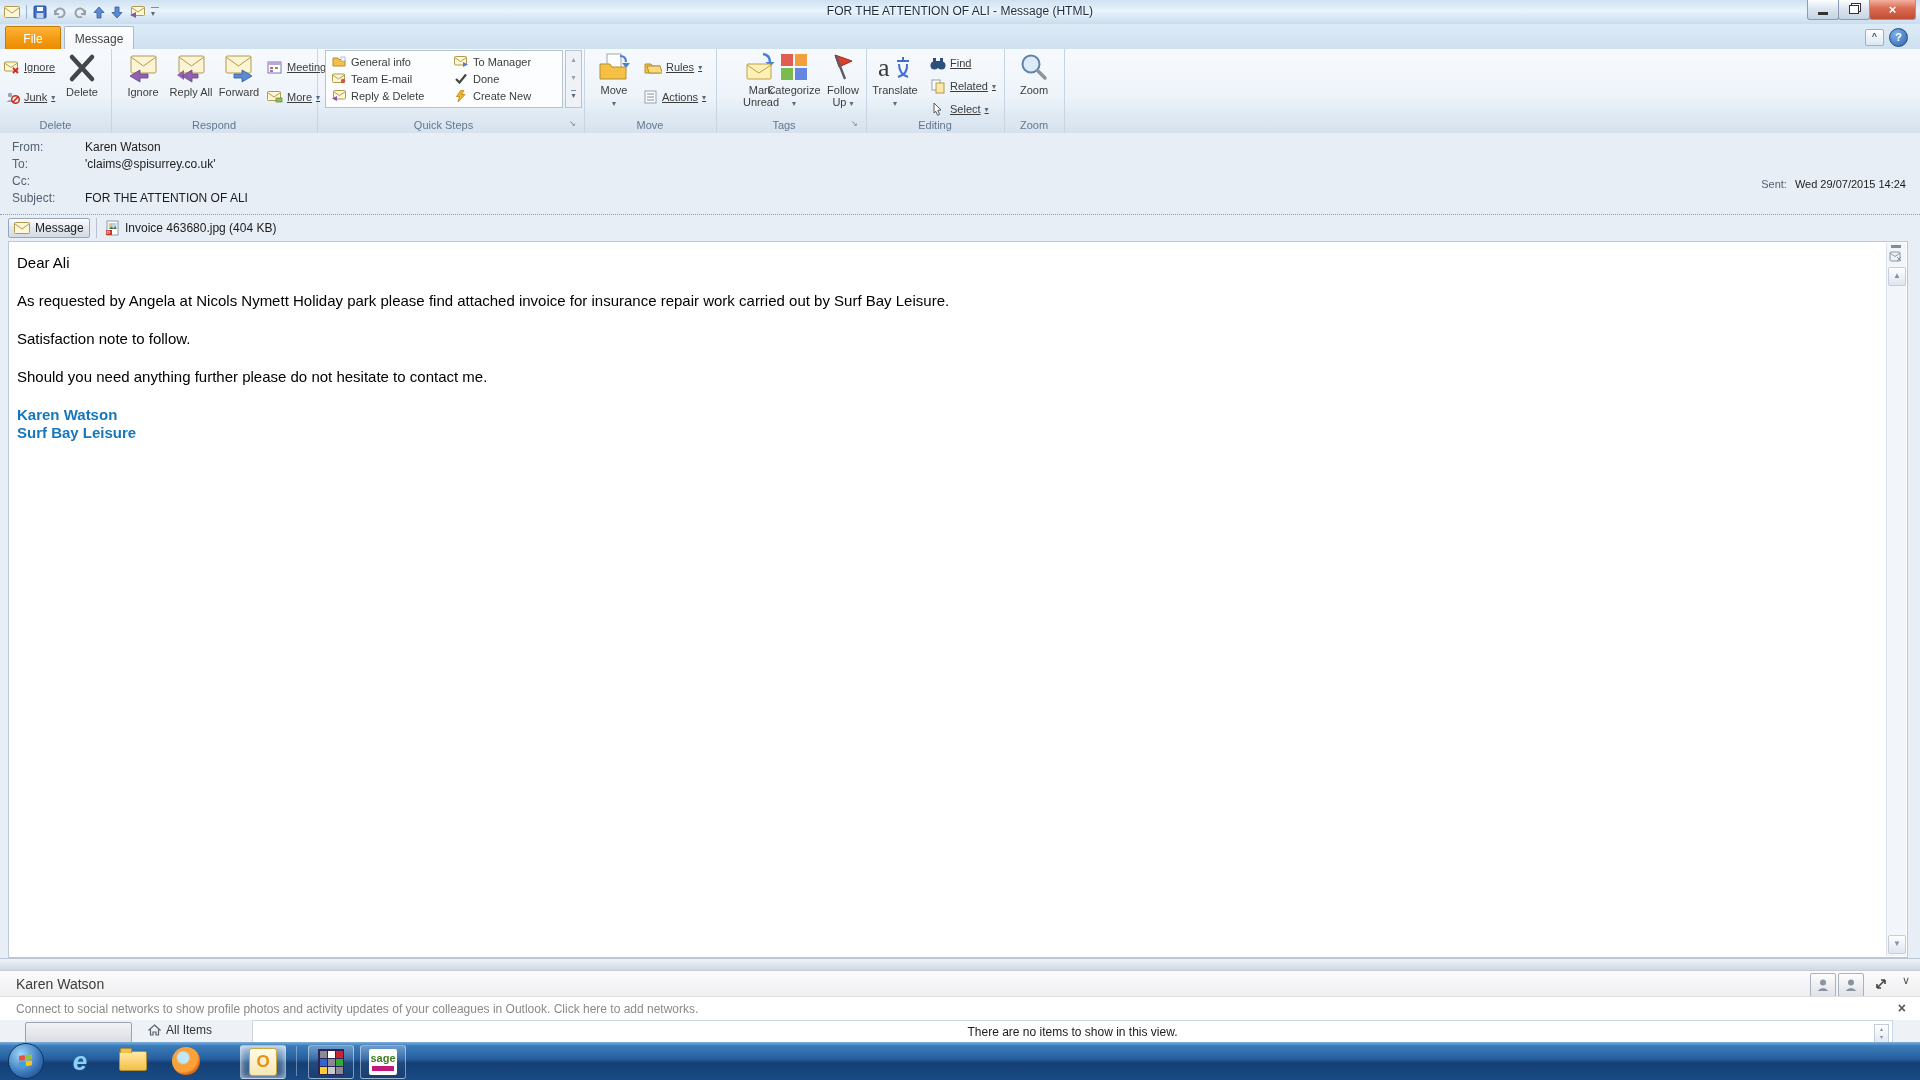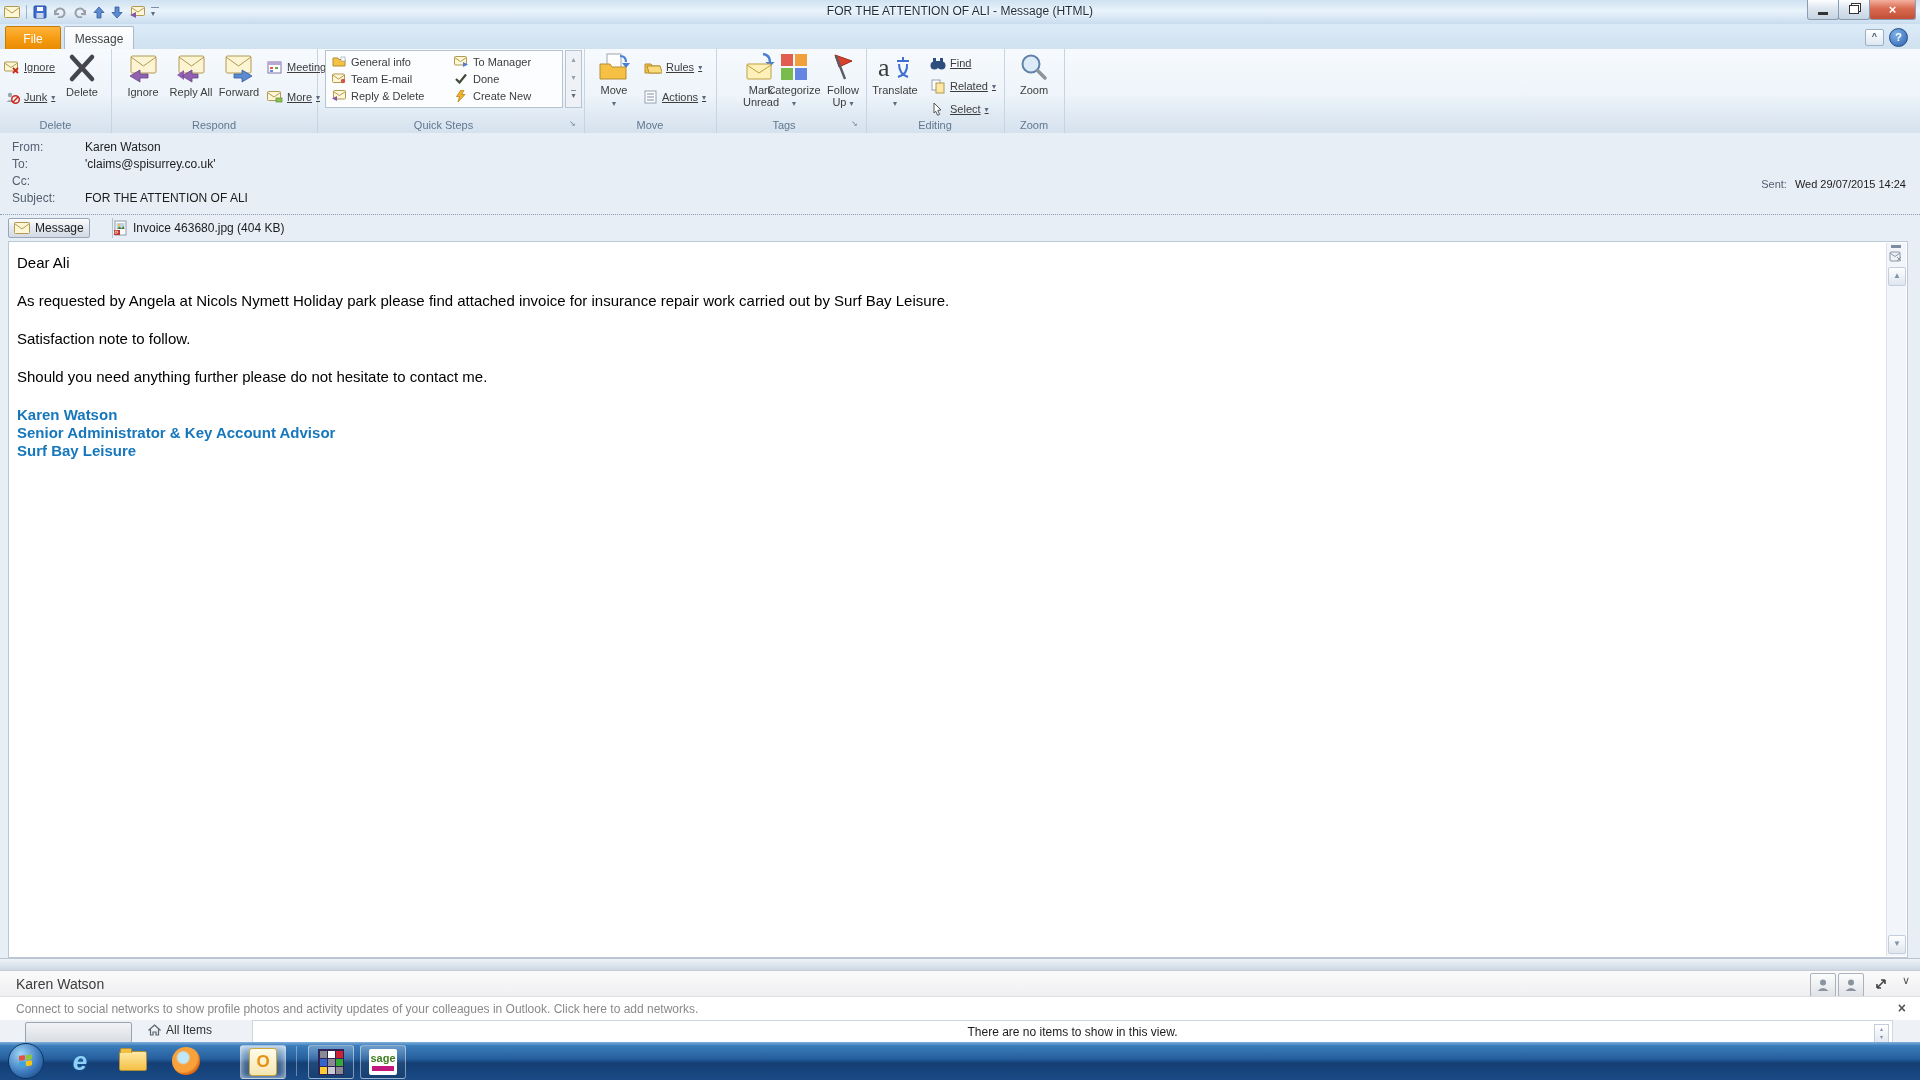--- a/index.html
+++ b/index.html
@@ -61,7 +61,7 @@
   #attachbar{position:absolute;left:0;top:214px;width:1920px;height:27px;border-top:1px dotted #8f9fb3;background:#e8eef6;}
   #msgtab-btn{position:absolute;left:8px;top:3px;width:82px;height:20px;border:1px solid #98a5b6;border-radius:2px;
     background:linear-gradient(#fdfdfe,#e6eaf0 45%,#d3dae4);display:flex;align-items:center;gap:5px;padding-left:5px;font-size:12px;color:#222;box-sizing:border-box;}
-  #attach-chip{position:absolute;left:112px;top:3px;height:20px;display:flex;align-items:center;gap:5px;font-size:12px;color:#1c1c1c;border-left:1px solid #b7c2cf;padding-left:0;}
+  #attach-chip{position:absolute;left:96px;top:3px;height:20px;display:flex;align-items:center;gap:5px;font-size:12px;color:#1c1c1c;border-left:1px solid #b7c2cf;padding-left:8px;}
 
   
   #bodyarea{position:absolute;left:8px;top:241px;width:1900px;height:717px;background:#fff;border:1px solid #bcc8d6;box-sizing:border-box;}

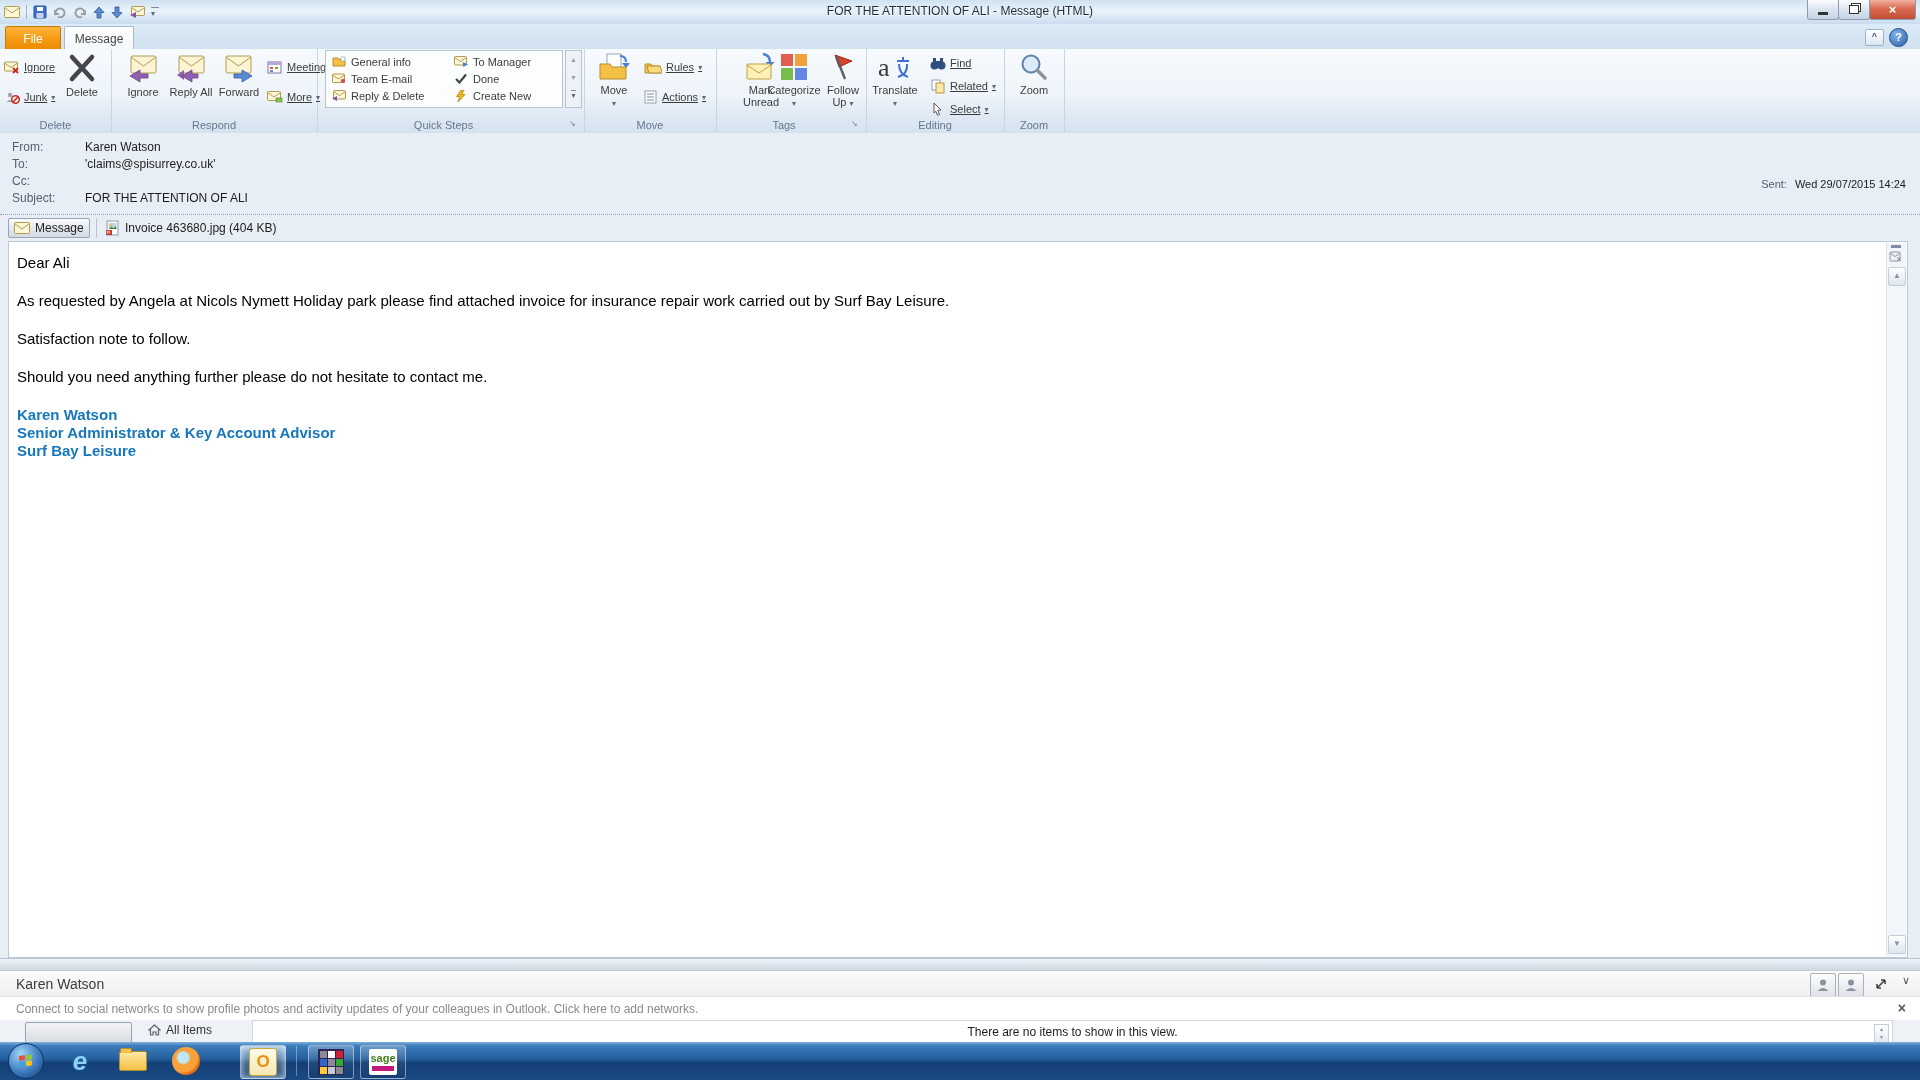--- a/index.html
+++ b/index.html
@@ -462,7 +462,6 @@
     <div class="para">Satisfaction note to follow.</div>
     <div class="para">Should you need anything further please do not hesitate to contact me.</div>
     <div class="sigline">Karen Watson</div>
-    <div class="sigline">Senior Administrator &amp; Key Account Advisor</div>
     <div class="sigline">Surf Bay Leisure</div>
   </div>
   <div id="vscroll">

